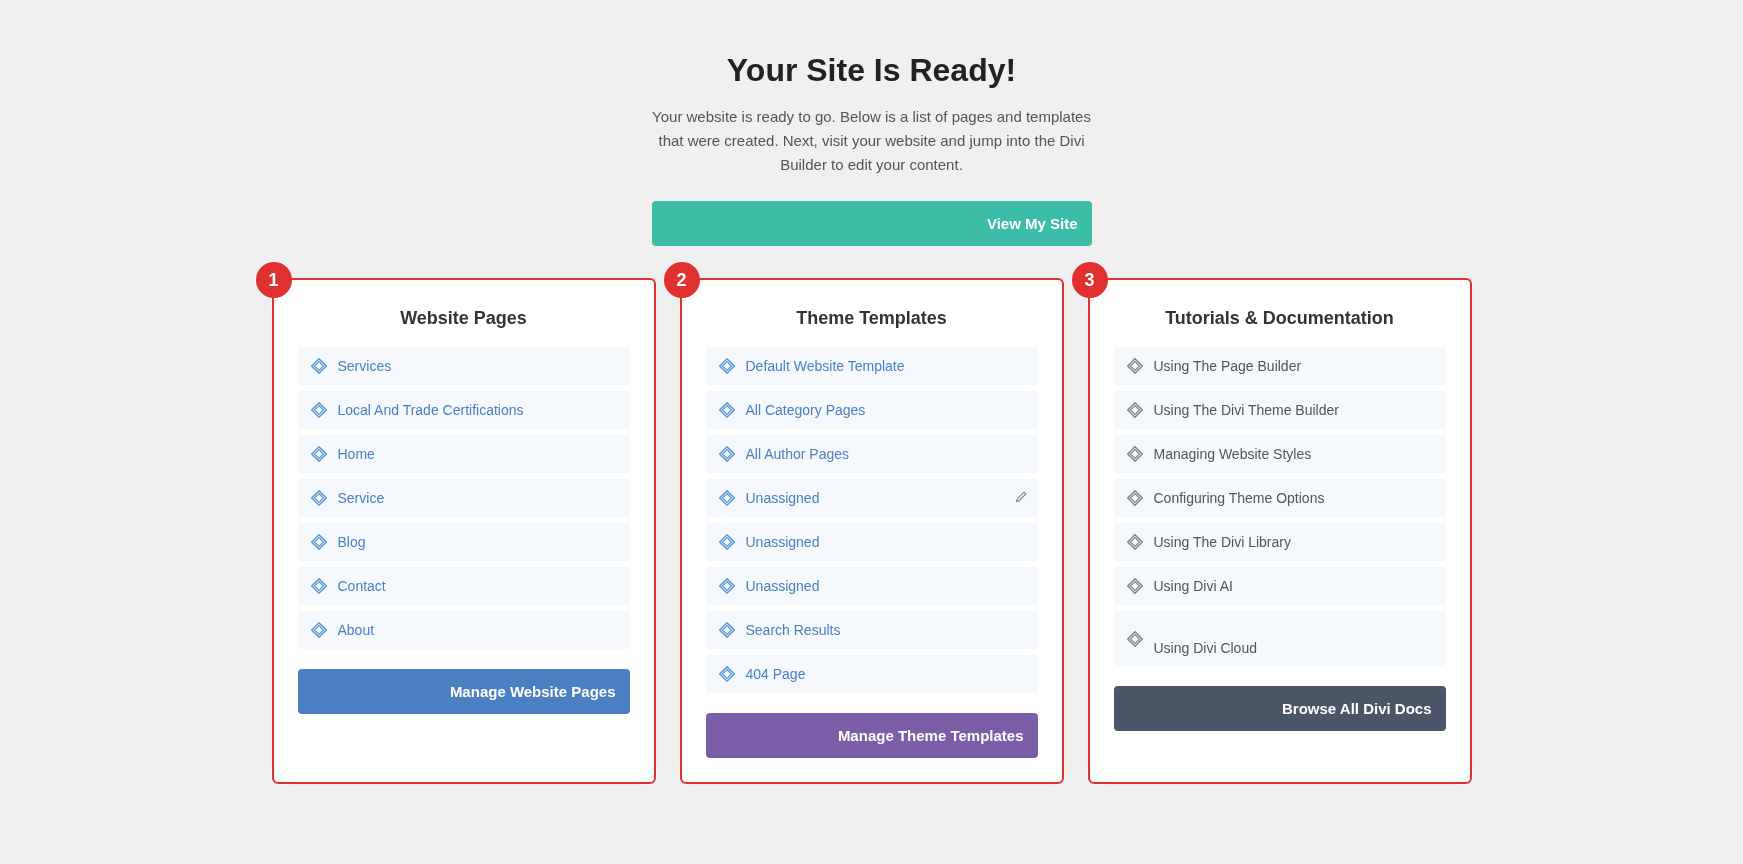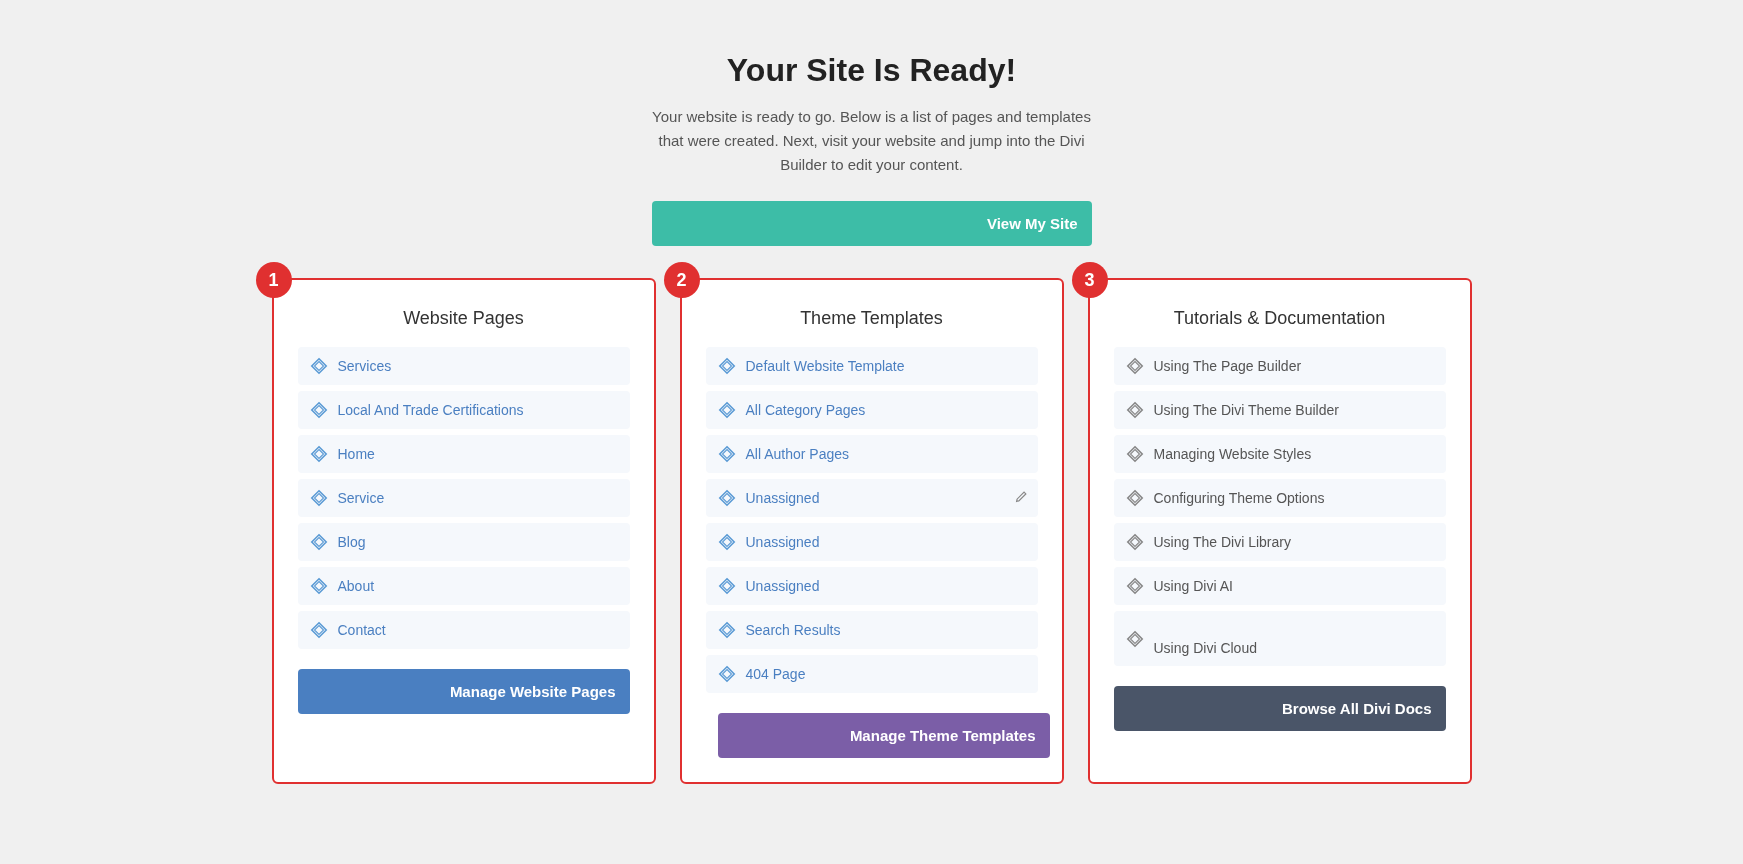--- a/index.html
+++ b/index.html
@@ -79,7 +79,7 @@
 
     .column-title {
       font-size: 18px;
-      font-weight: 400;
+      font-weight: 700;
       color: #333;
       margin-bottom: 18px;
       text-align: center;

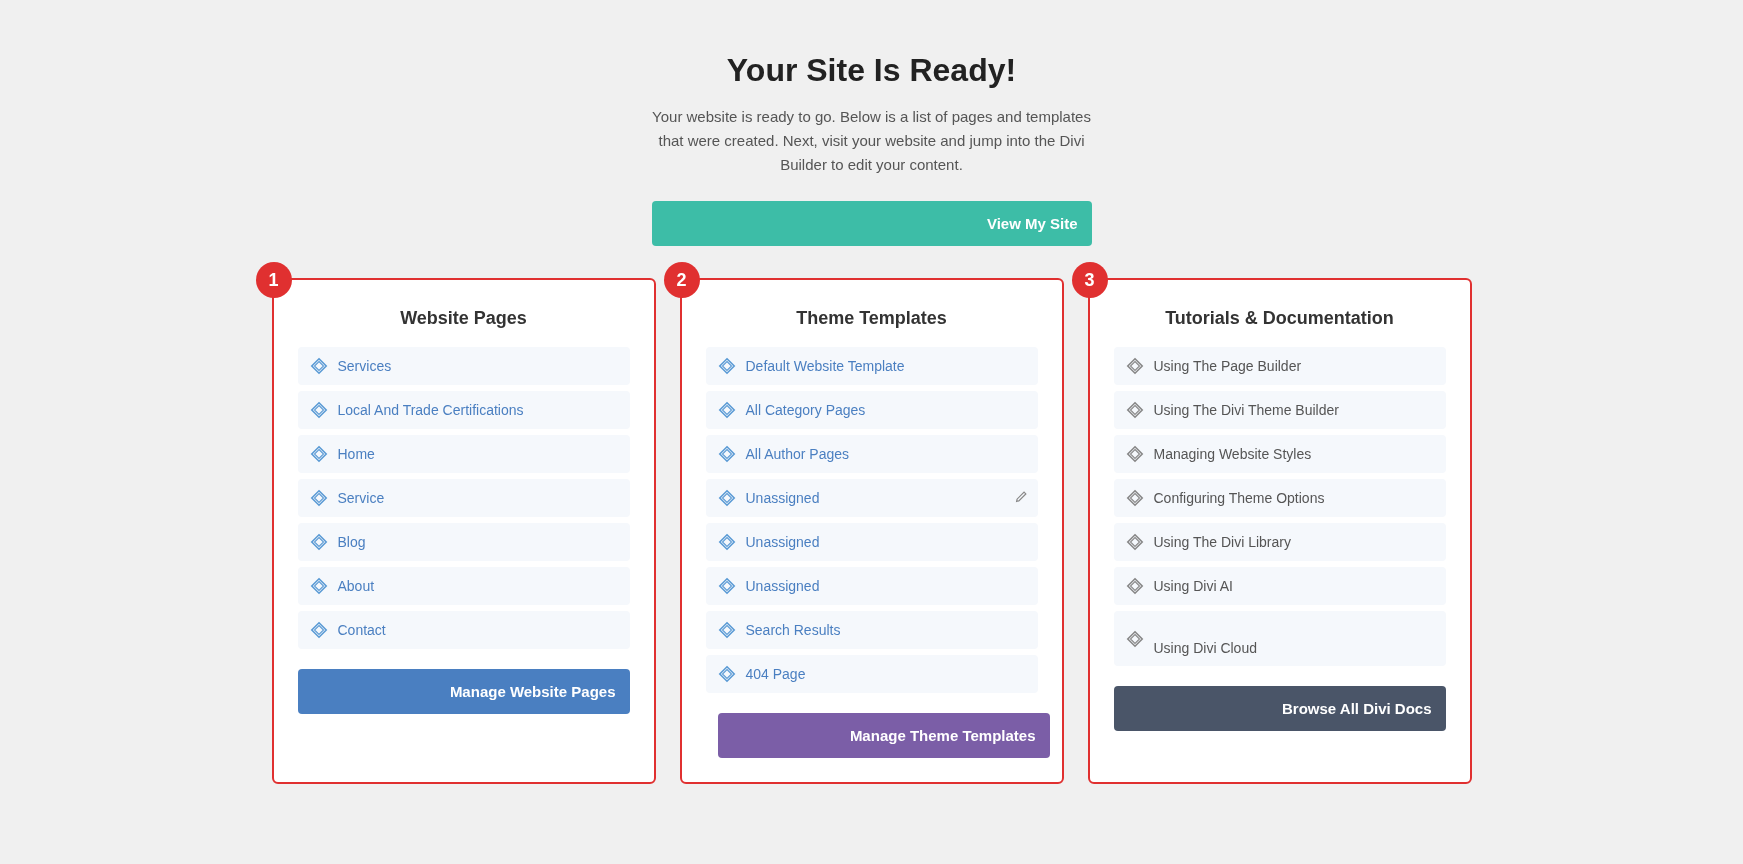--- a/index.html
+++ b/index.html
@@ -210,16 +210,16 @@
       <path d="M10 5L15 10L10 15L5 10Z" stroke="#5b9bd5" stroke-width="1.2" fill="none"></path>
     </svg>
           </span>
+          <span style="color: rgb(74, 127, 193);">Contact</span>
+        </li>
+        <li class="list-item">
+          <span class="list-item-icon">
+            <svg viewBox="0 0 20 20" fill="none" xmlns="http://www.w3.org/2000/svg">
+      <path d="M10 2L18 10L10 18L2 10Z" stroke="#5b9bd5" stroke-width="1.8" fill="none"></path>
+      <path d="M10 5L15 10L10 15L5 10Z" stroke="#5b9bd5" stroke-width="1.2" fill="none"></path>
+    </svg>
+          </span>
           <span style="color: rgb(74, 127, 193);">About</span>
-        </li>
-        <li class="list-item">
-          <span class="list-item-icon">
-            <svg viewBox="0 0 20 20" fill="none" xmlns="http://www.w3.org/2000/svg">
-      <path d="M10 2L18 10L10 18L2 10Z" stroke="#5b9bd5" stroke-width="1.8" fill="none"></path>
-      <path d="M10 5L15 10L10 15L5 10Z" stroke="#5b9bd5" stroke-width="1.2" fill="none"></path>
-    </svg>
-          </span>
-          <span style="color: rgb(74, 127, 193);">Contact</span>
         </li>
       </ul>
       <button class="btn-primary btn-blue">Manage Website Pages</button>

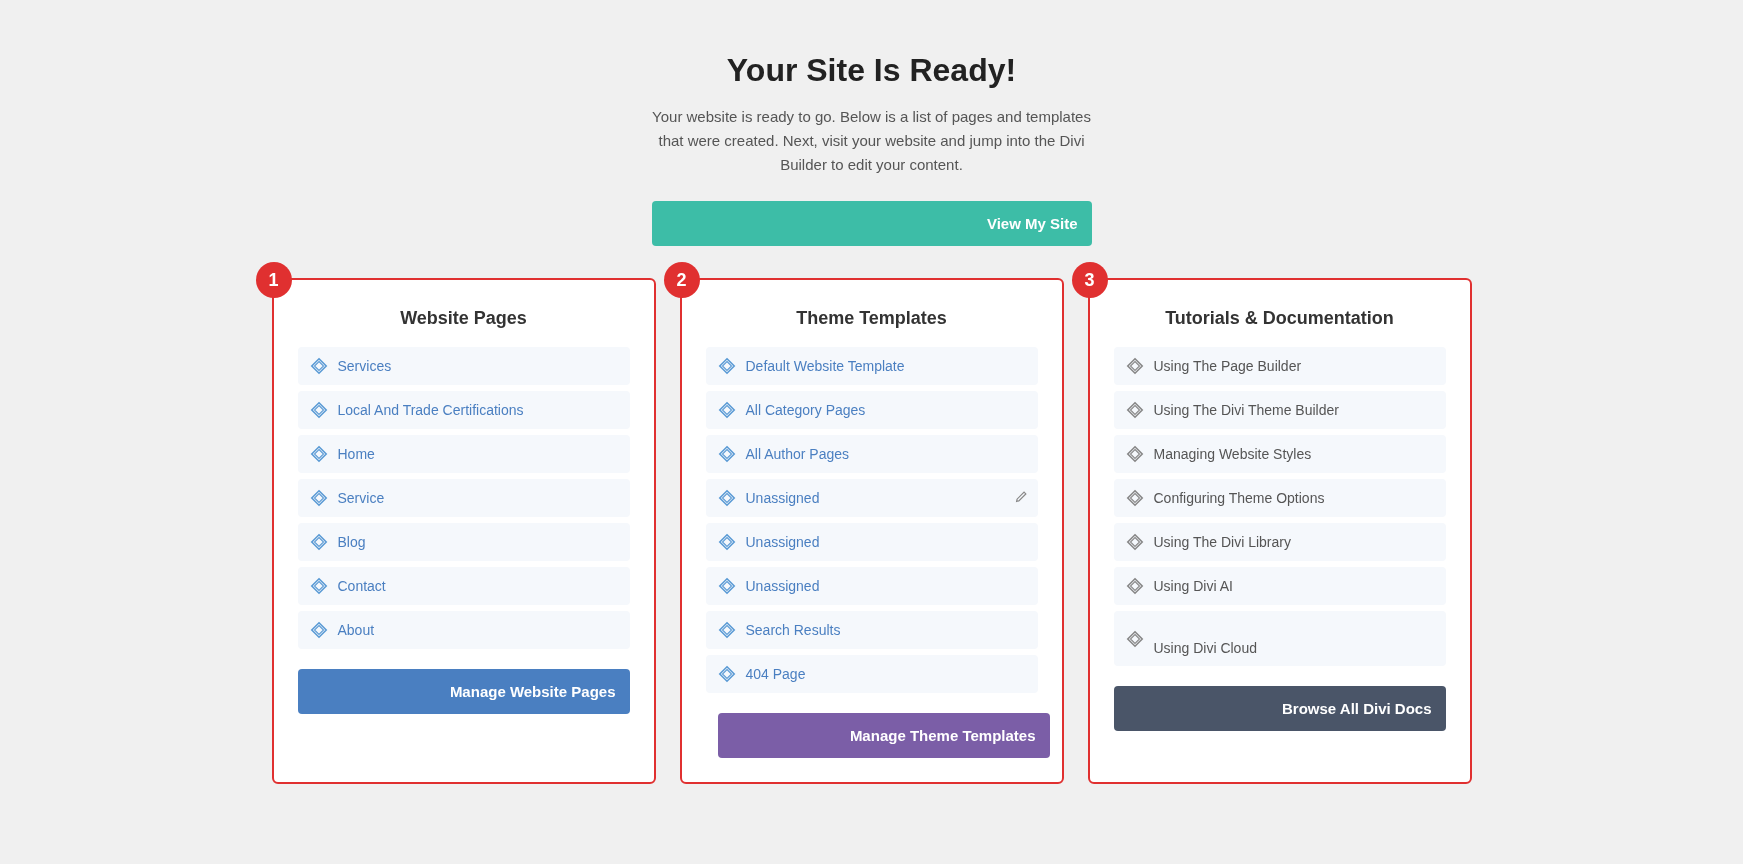--- a/index.html
+++ b/index.html
@@ -137,7 +137,7 @@
       color: #fff;
     }
     .btn-blue { background: #4a7fc1; }
-    .btn-purple { background: #7b5ea7; margin-left: 12px; }
+    .btn-purple { background: #7b5ea7; }
     .btn-dark { background: #4a5568; }
 
     .tutorial-item {

